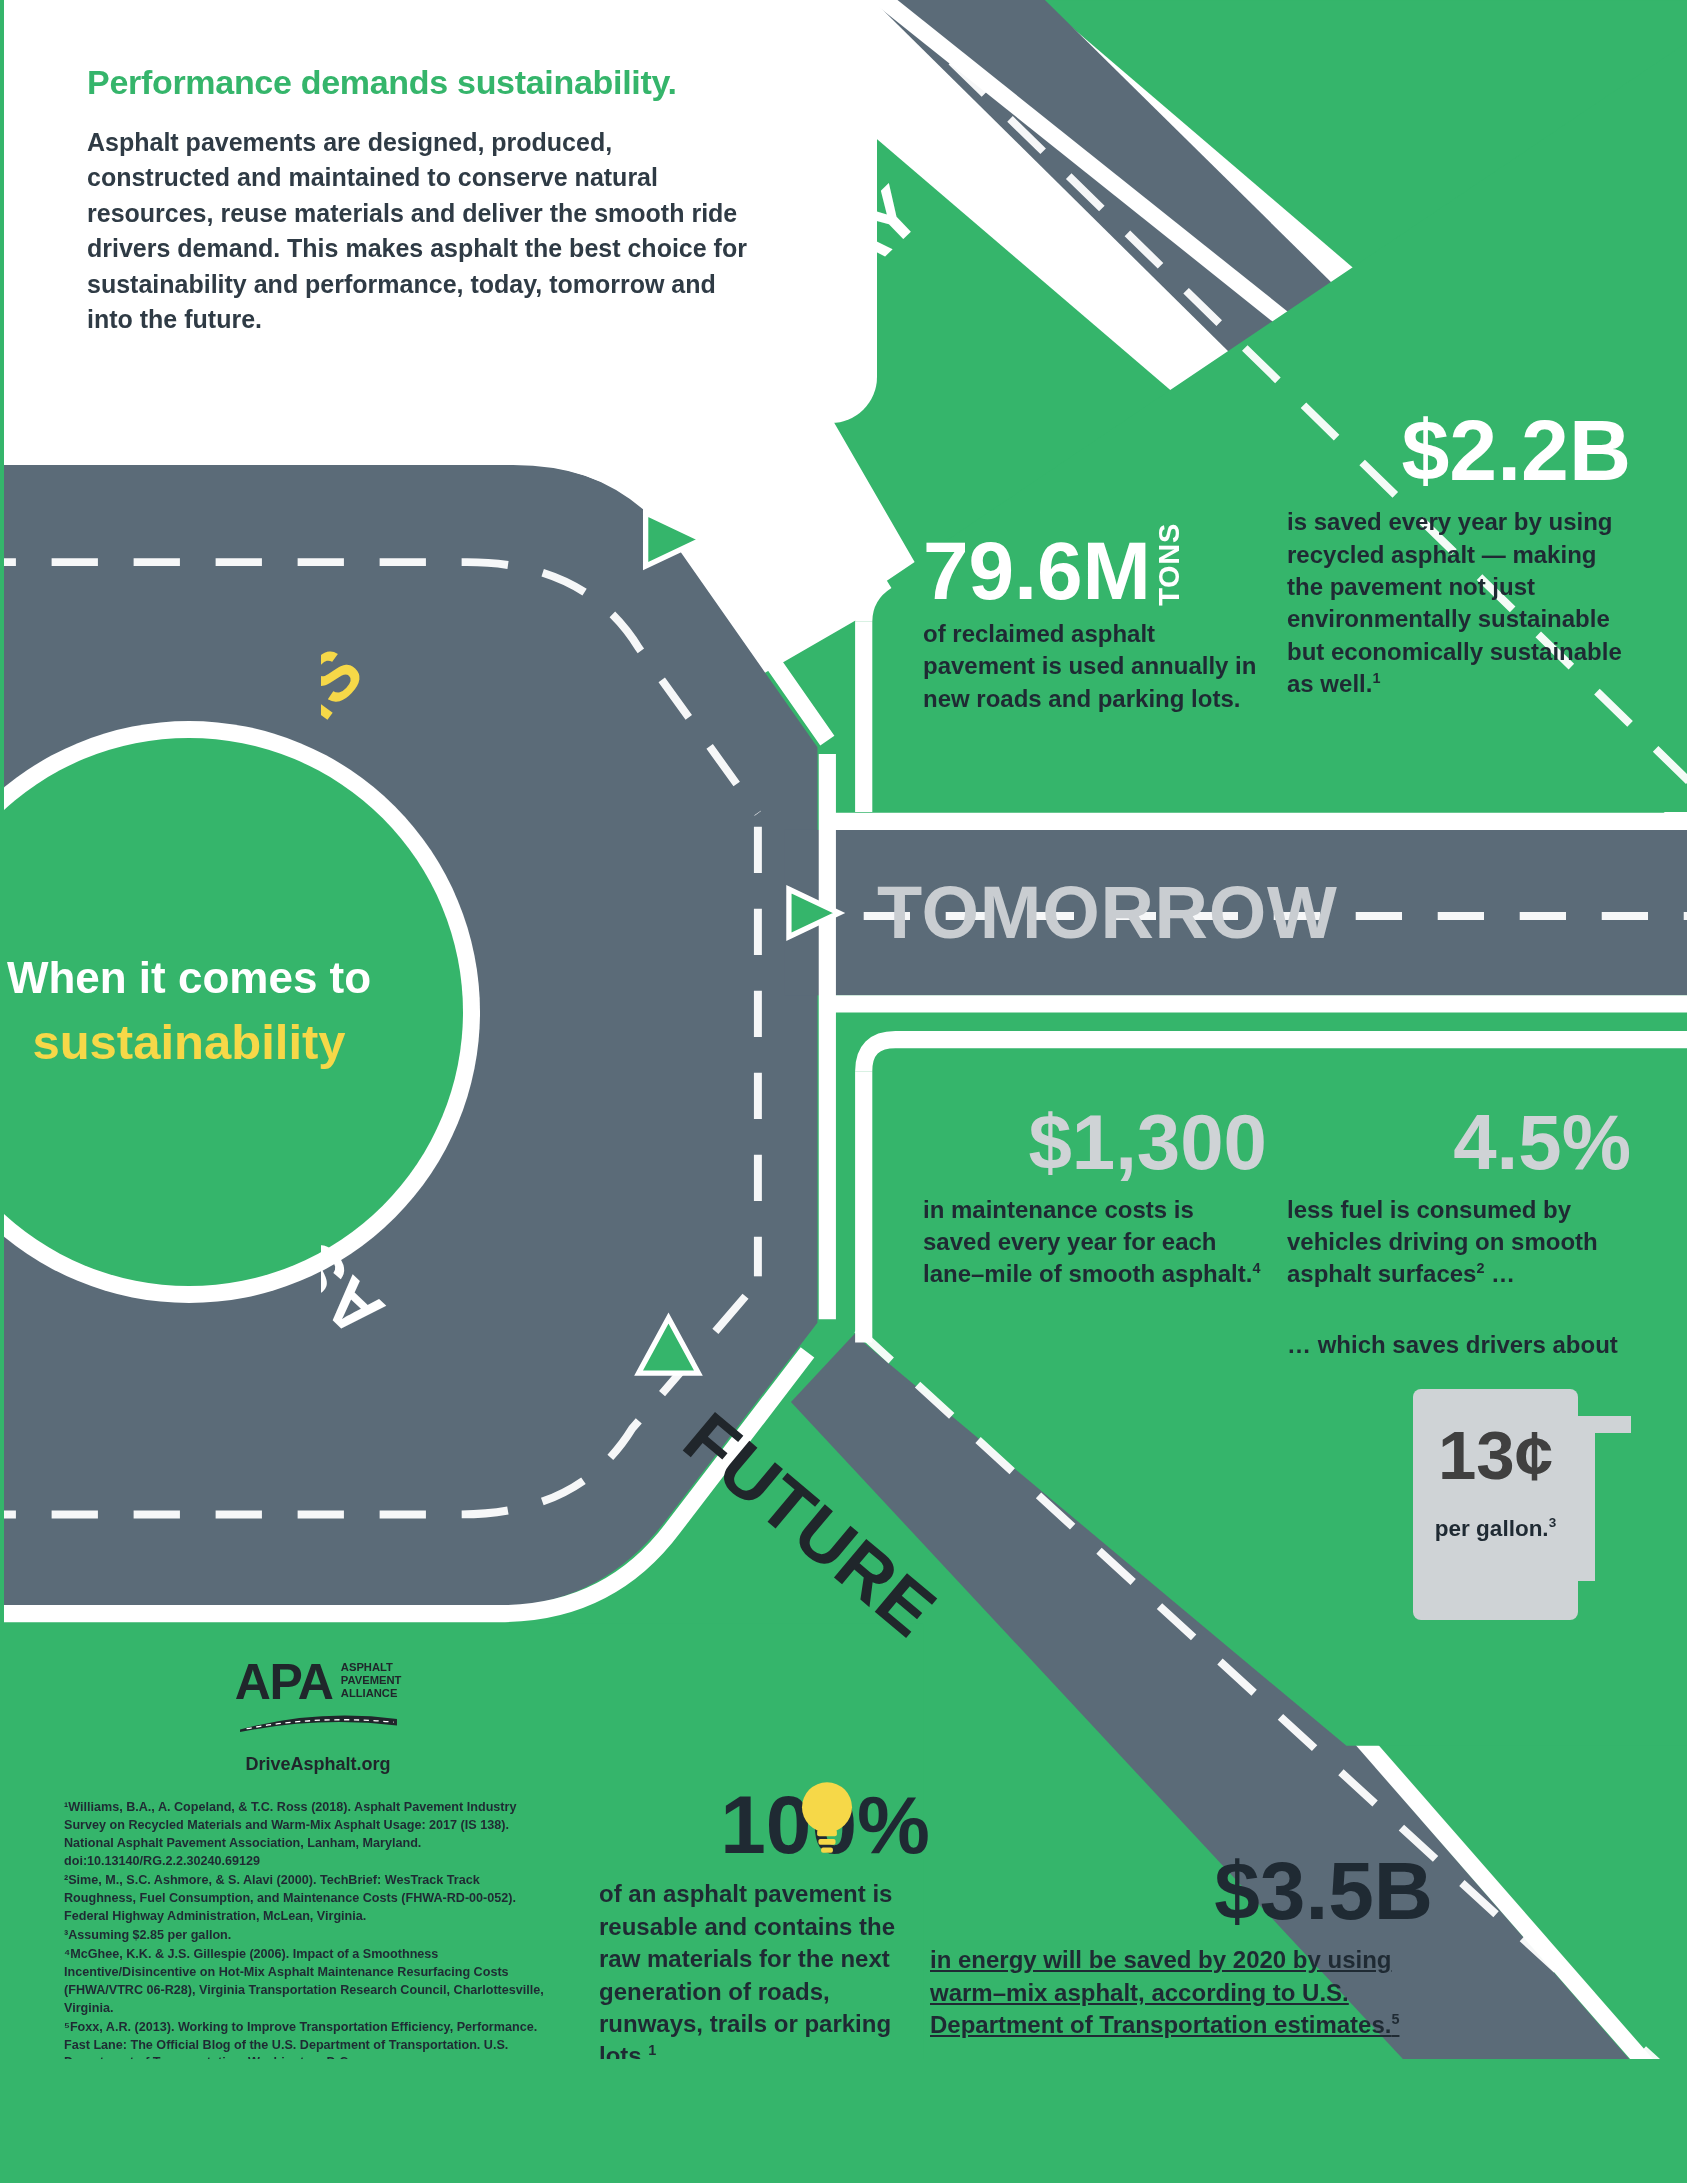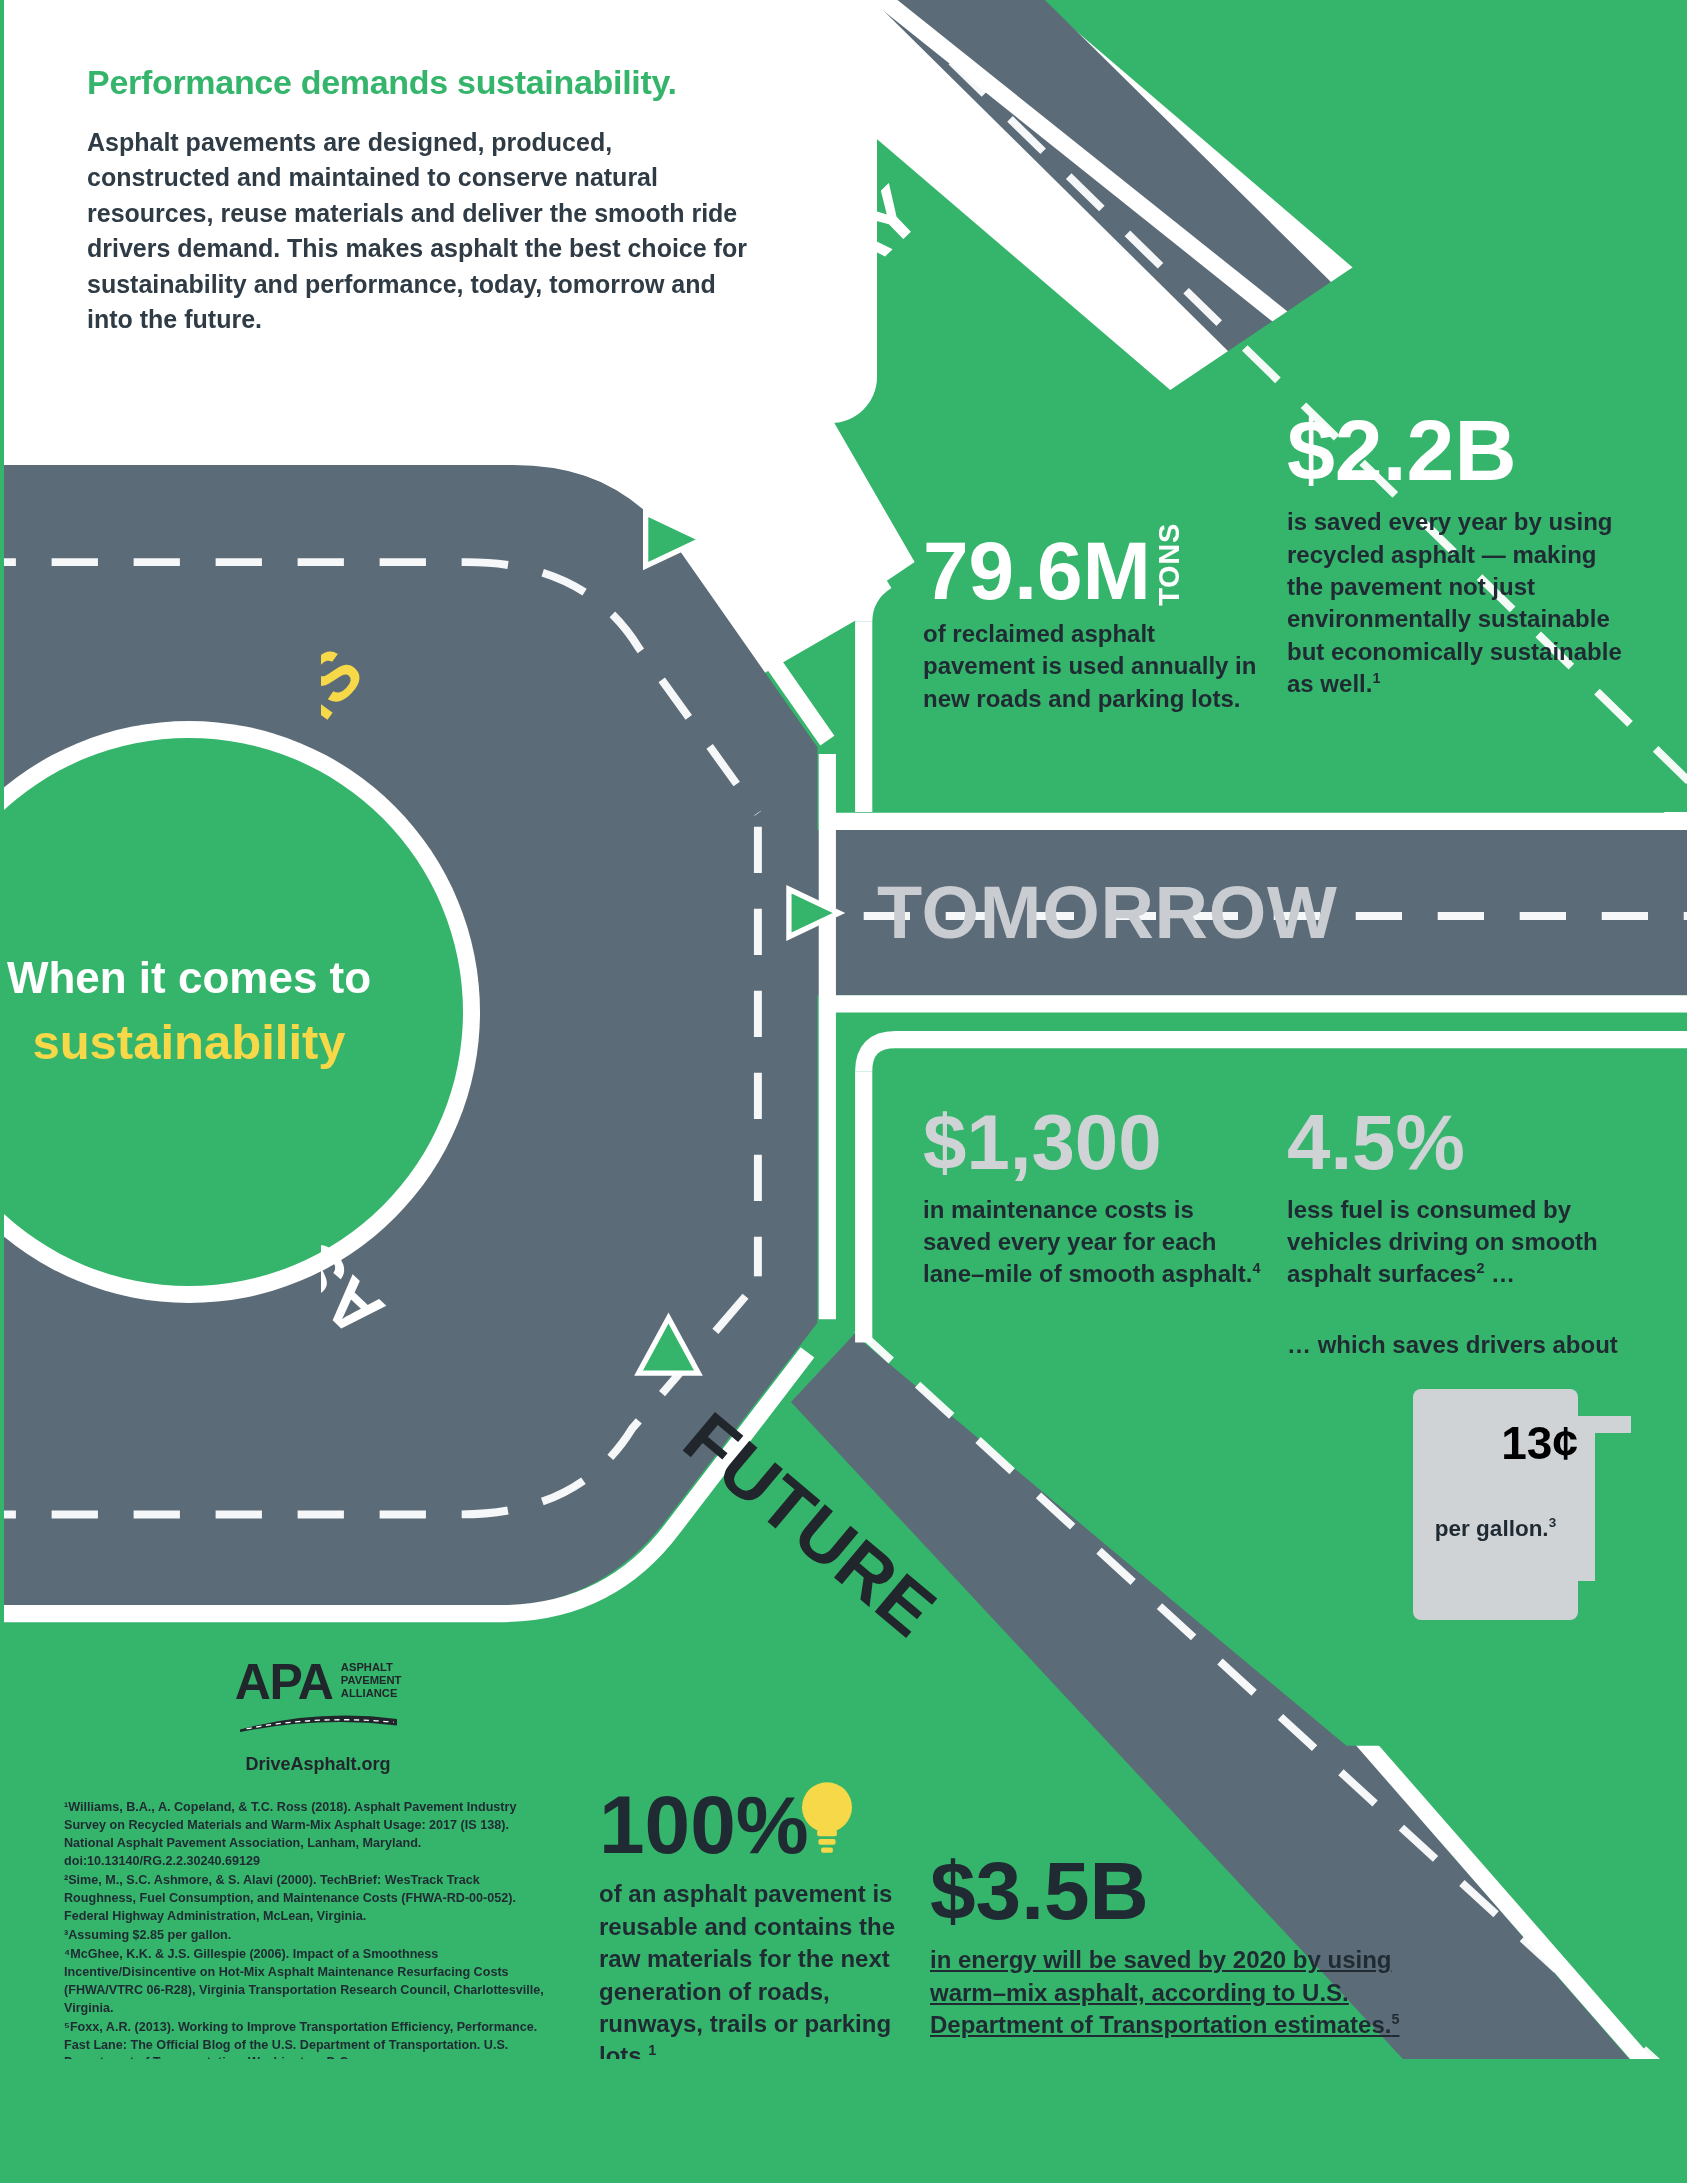--- a/index.html
+++ b/index.html
@@ -67,7 +67,7 @@
   
   .panel{position:absolute;z-index:7;}
 
-  .bignum{font-weight:bold;line-height:0.95;}
+  .bignum{font-weight:bold;line-height:0.95;text-align:right;}
   .body-txt{color:#1f2a33;font-size:24px;line-height:1.35;font-weight:bold;}
   sup{font-size:0.6em;vertical-align:super;}
 

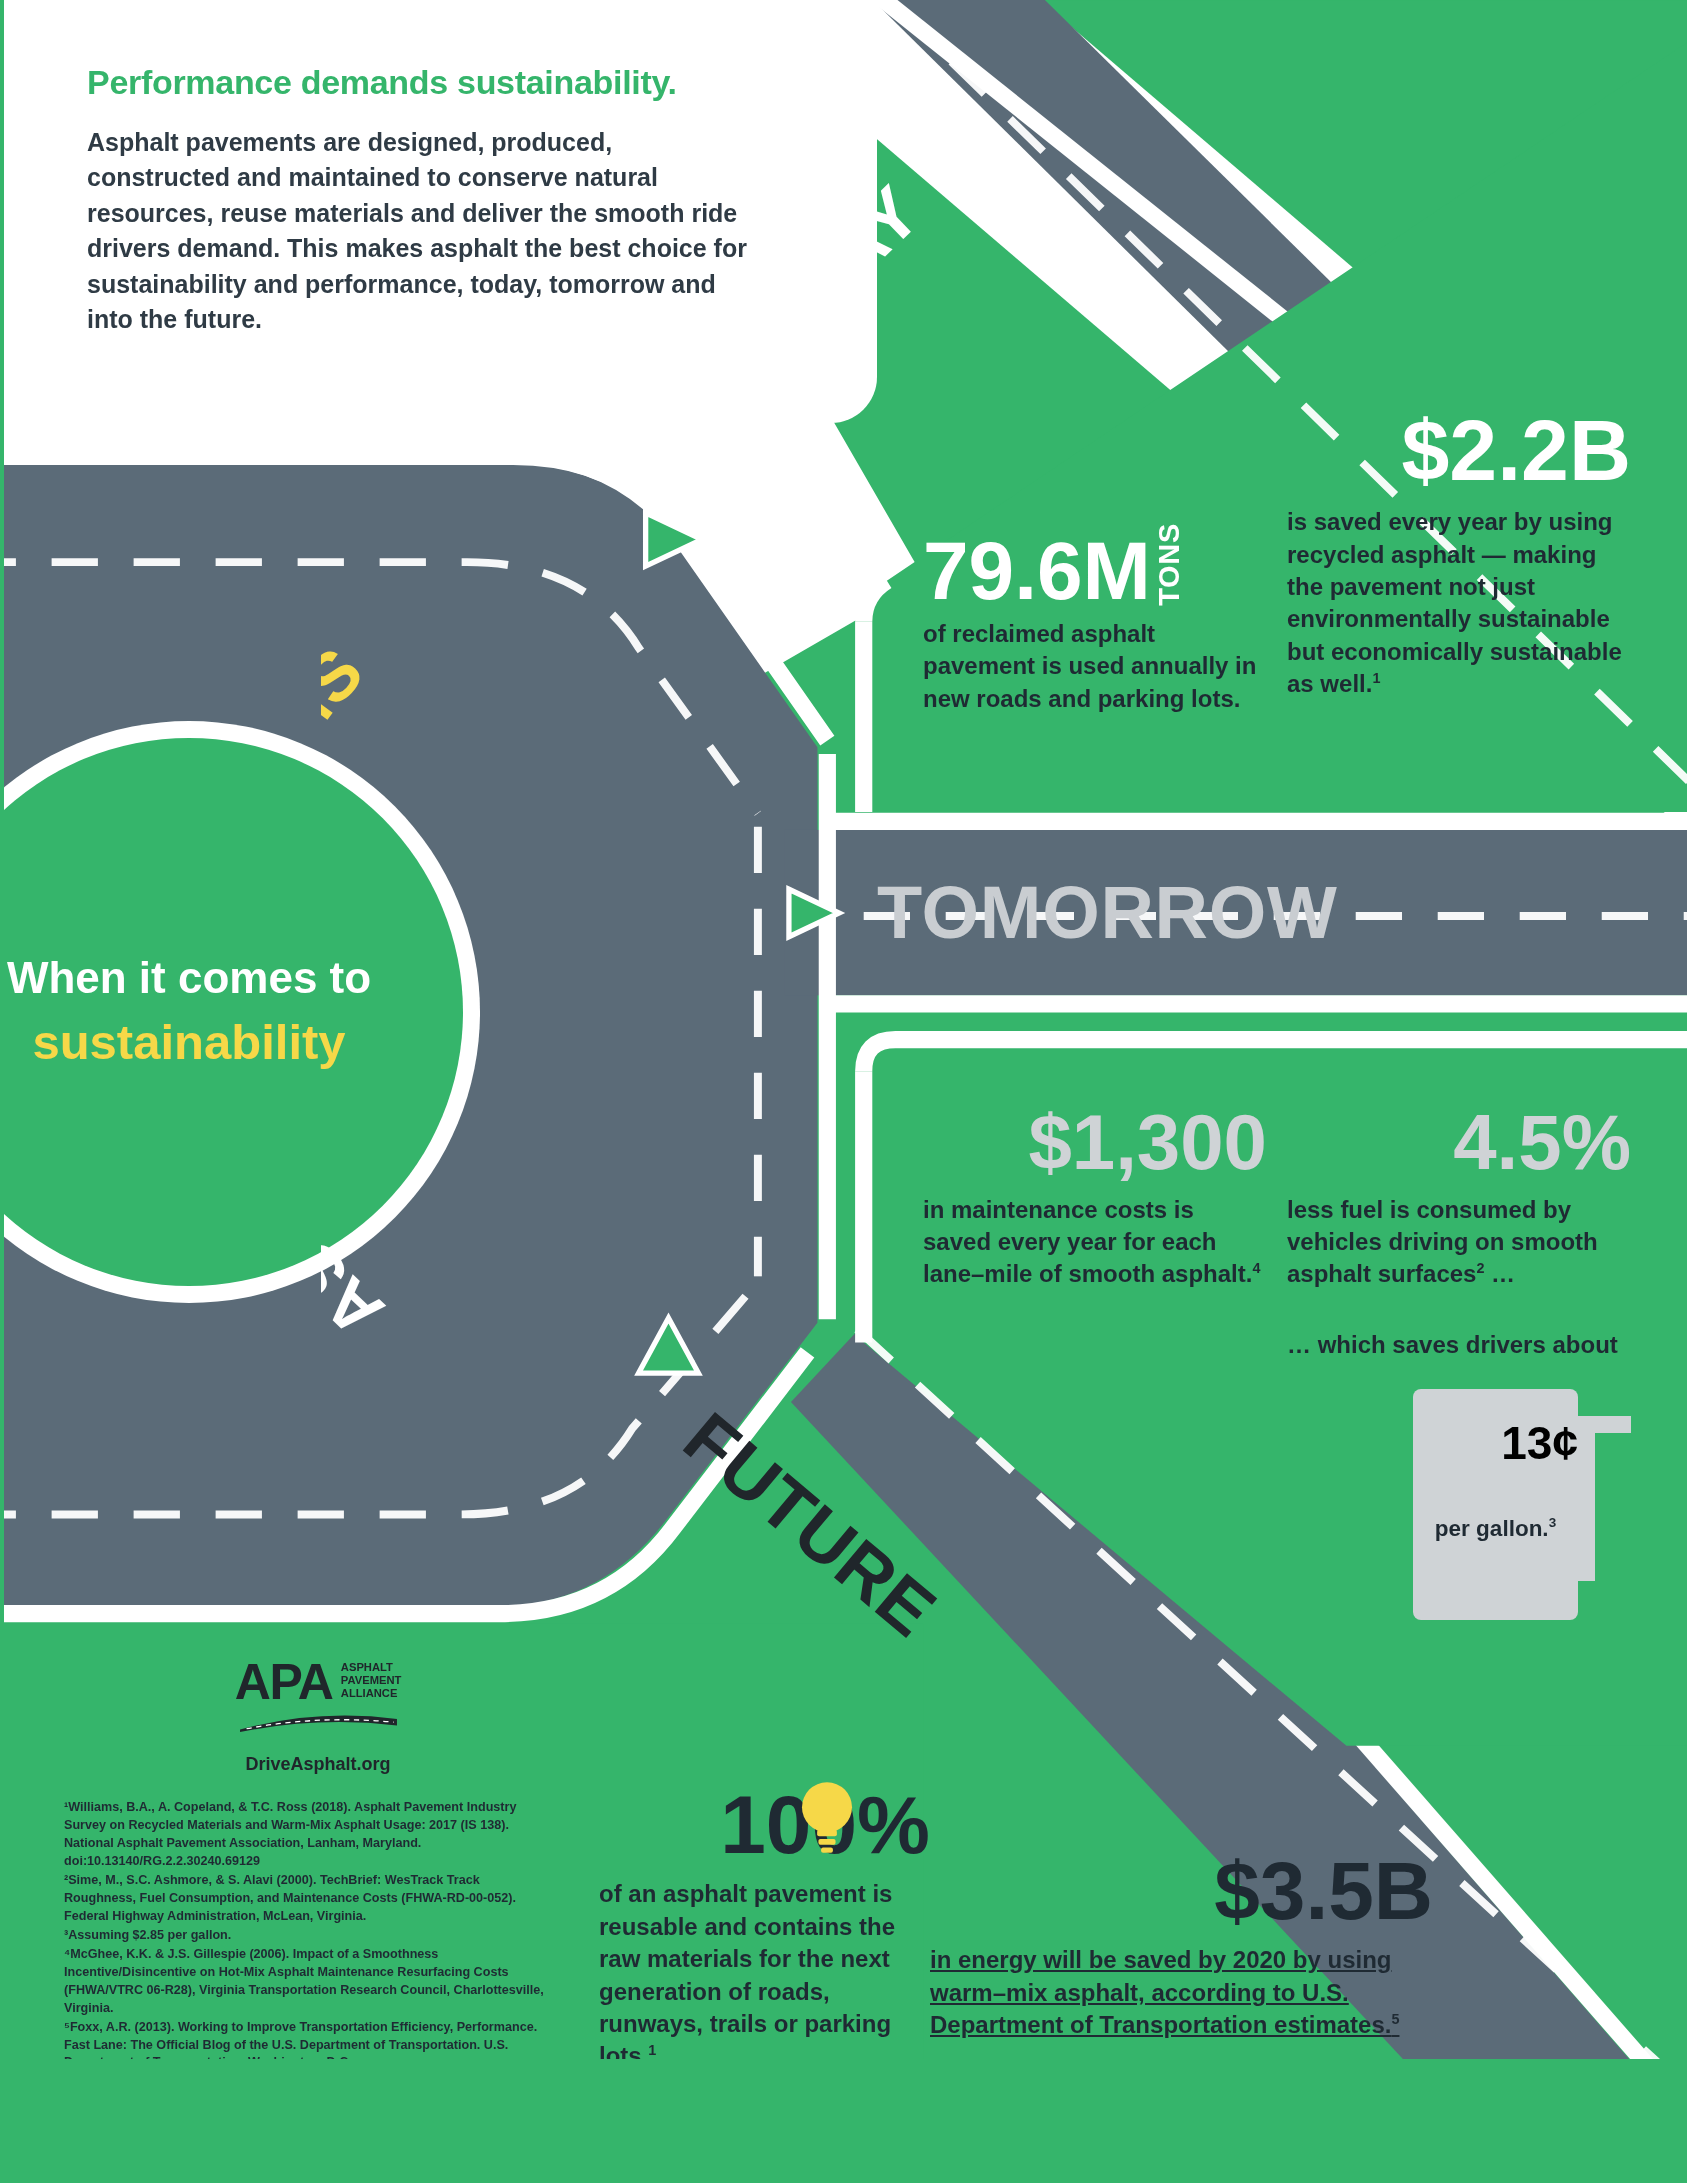--- a/index.html
+++ b/index.html
@@ -89,7 +89,7 @@
   
   .pump{position:absolute;left:1409px;top:1389px;z-index:8;}
   .pump-body{position:absolute;left:0;top:0;width:165px;height:231px;background:#cfd3d6;border-radius:8px;}
-  .pump-cents{position:absolute;left:0;top:26.5px;width:165px;text-align:right;color:#000000;font-size:46px;font-weight:bold;}
+  .pump-cents{position:absolute;left:0;top:26.5px;width:165px;text-align:center;color:#404040;font-size:69px;font-weight:bold;}
   .pump-sub{position:absolute;left:0;top:126px;width:165px;text-align:center;color:#1f2a33;font-size:22.5px;font-weight:bold;}
   .pump-nozzle{position:absolute;left:165px;top:26.5px;width:17px;height:165px;background:#cfd3d6;}
   .pump-nozzle2{position:absolute;left:165px;top:26.5px;width:53px;height:17px;background:#cfd3d6;}

